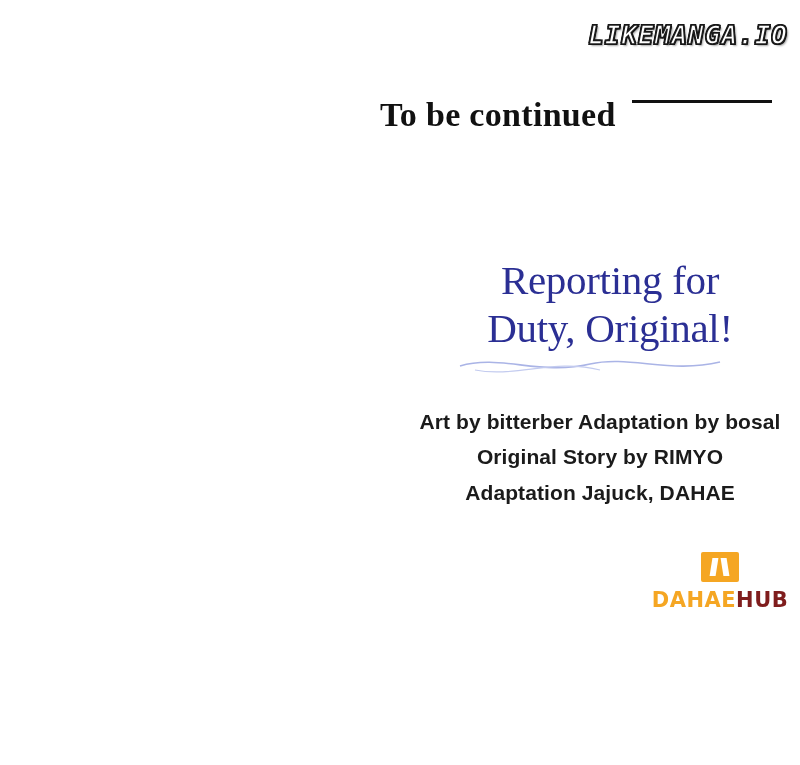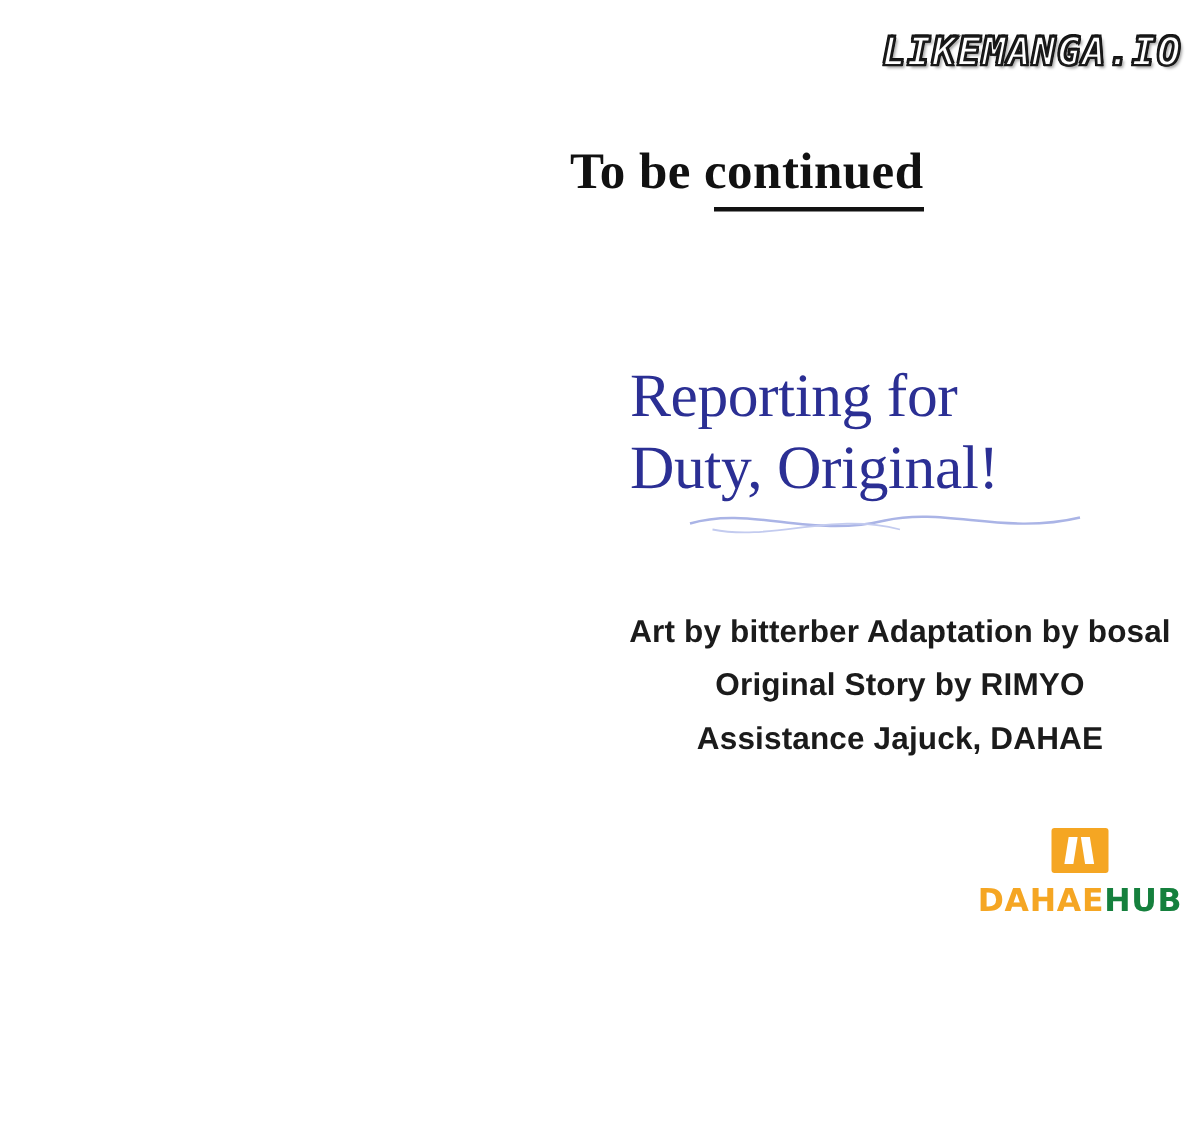--- a/index.html
+++ b/index.html
@@ -48,8 +48,7 @@
     top: 96px;
     left: 380px;
     display: flex;
-    align-items: flex-end;
-    flex-direction: column;
+    align-items: flex-start;
   }
   .tbc-text {
     font-family: "Liberation Serif", serif;

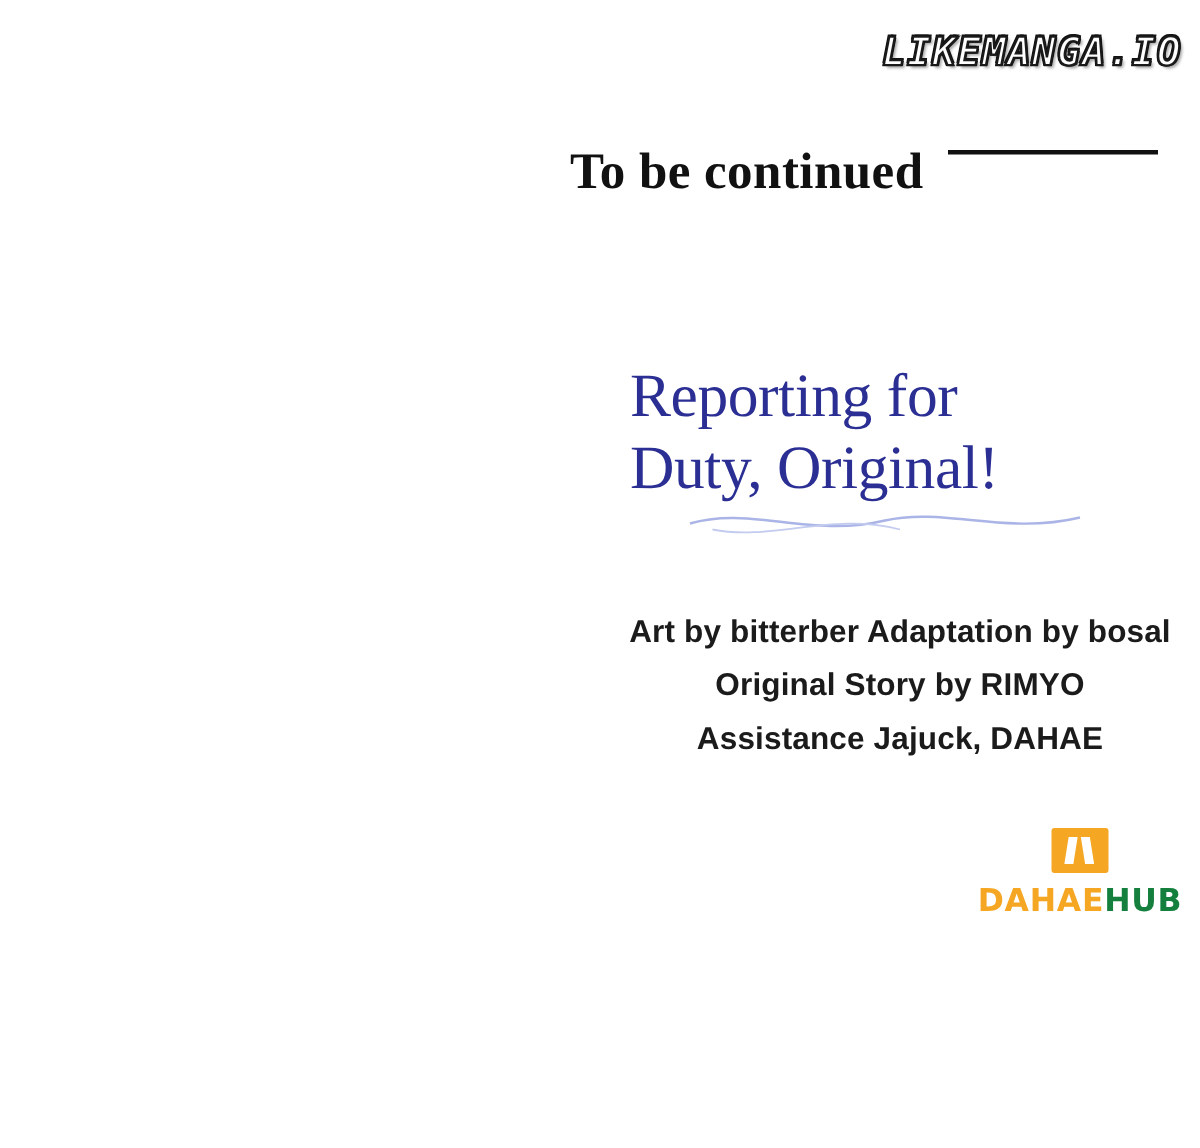--- a/index.html
+++ b/index.html
@@ -69,10 +69,10 @@
   
   .title-block {
     position: absolute;
-    top: 239px;
+    top: 256px;
     left: 420px;
     width: 380px;
-    text-align: left;
+    text-align: center;
   }
   .title-line {
     font-family: "Liberation Serif", serif;

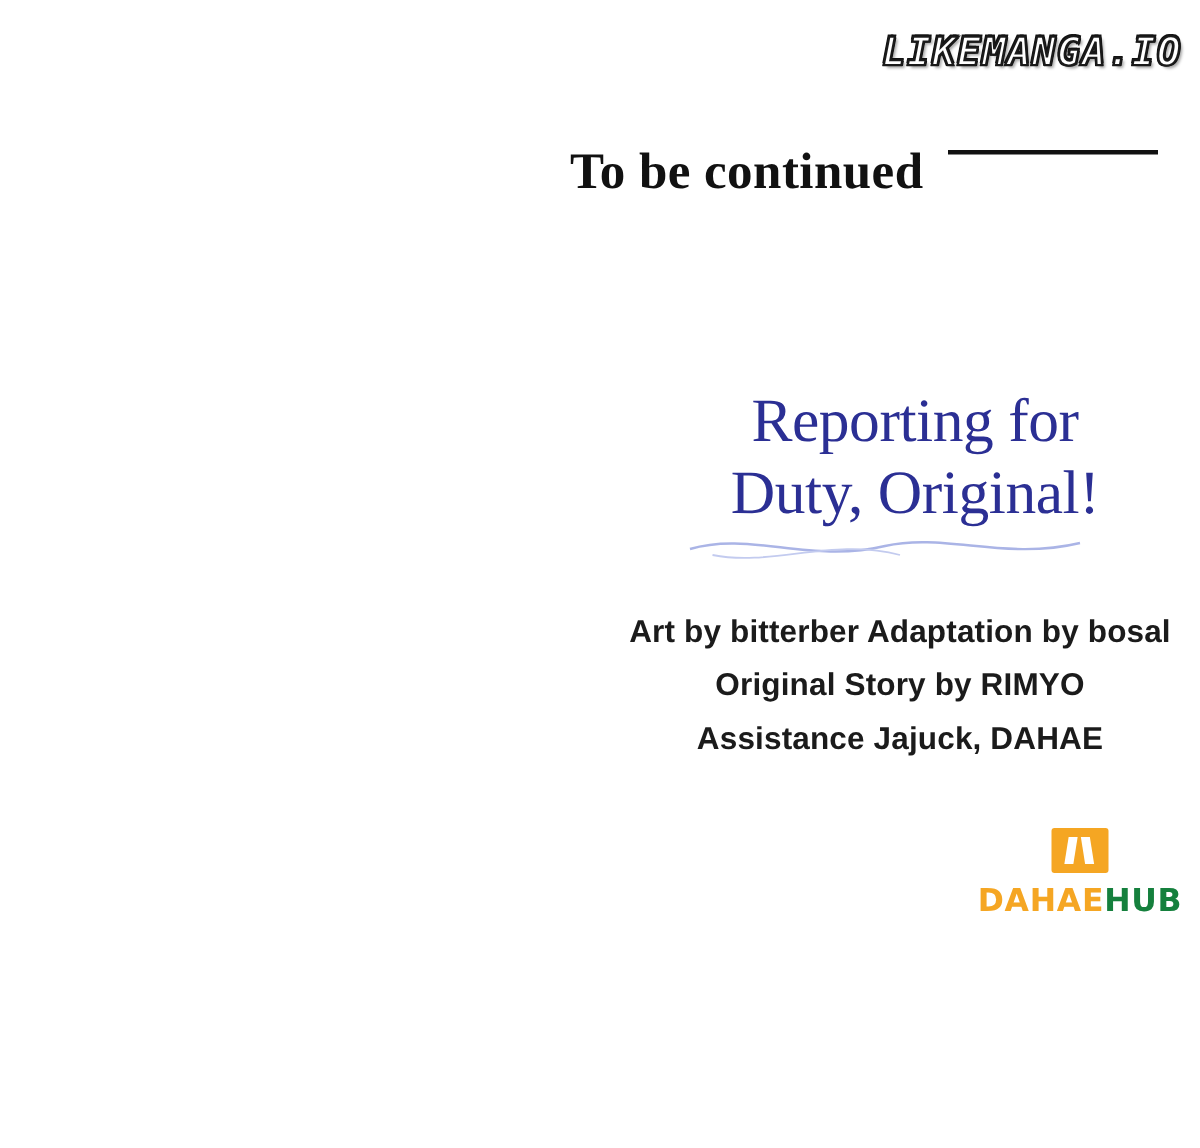--- a/index.html
+++ b/index.html
@@ -171,7 +171,7 @@
   <div class="credits">
     <div class="credit-line">Art by bitterber Adaptation by bosal</div>
     <div class="credit-line">Original Story by RIMYO</div>
-    <div class="credit-line">Assistance Jajuck, DAHAE</div>
+    <div class="credit-line">Adaptation Jajuck, DAHAE</div>
   </div>
 
   <div class="logo-block">

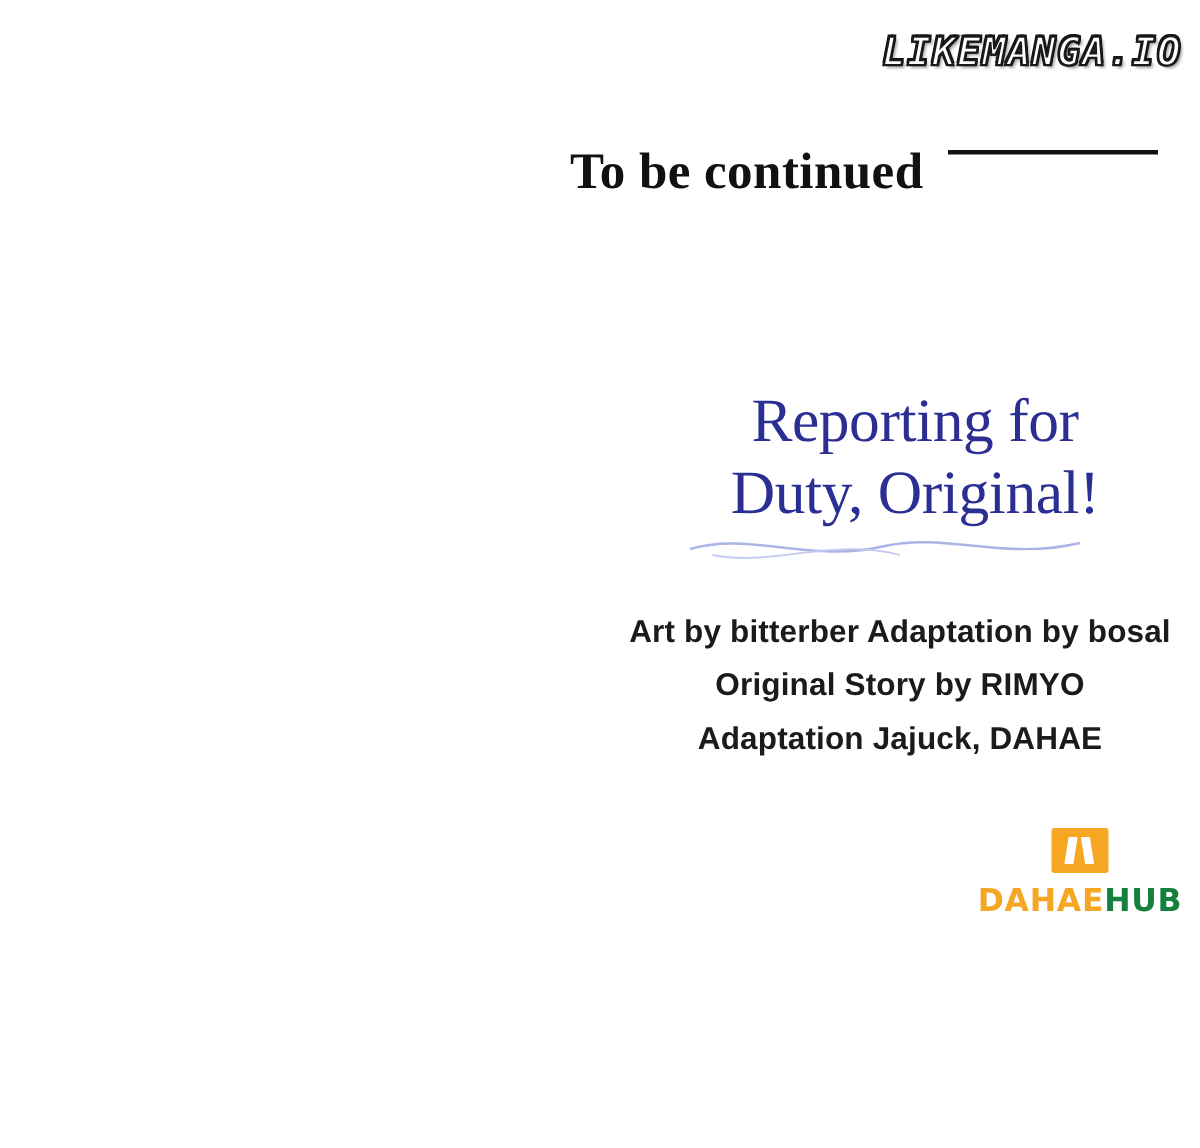--- a/index.html
+++ b/index.html
@@ -145,7 +145,7 @@
     white-space: nowrap;
   }
   .logo-text .m-story { color: #f5a623; }
-  .logo-text .hub { color: #15803d; }
+  .logo-text .hub { color: #7f1d1d; }
 </style>
 </head>
 <body>

